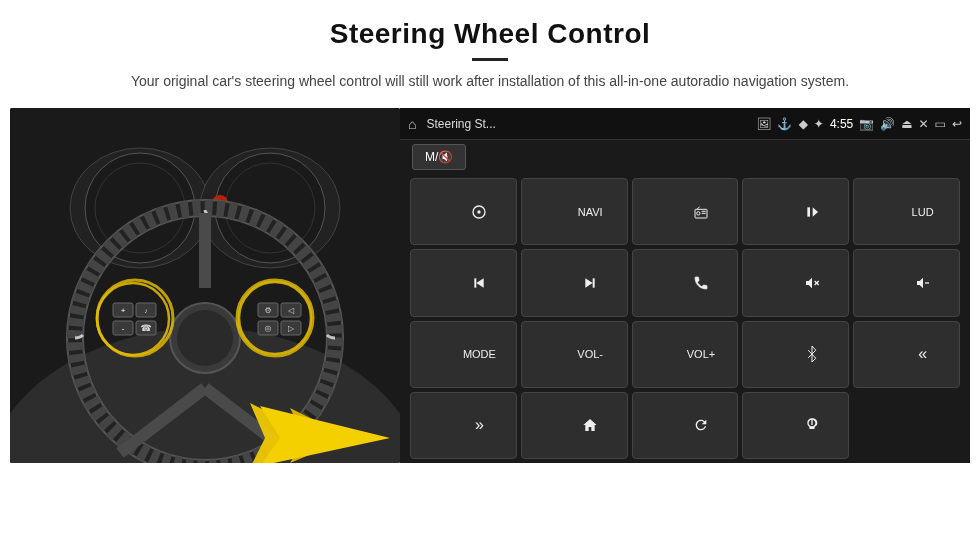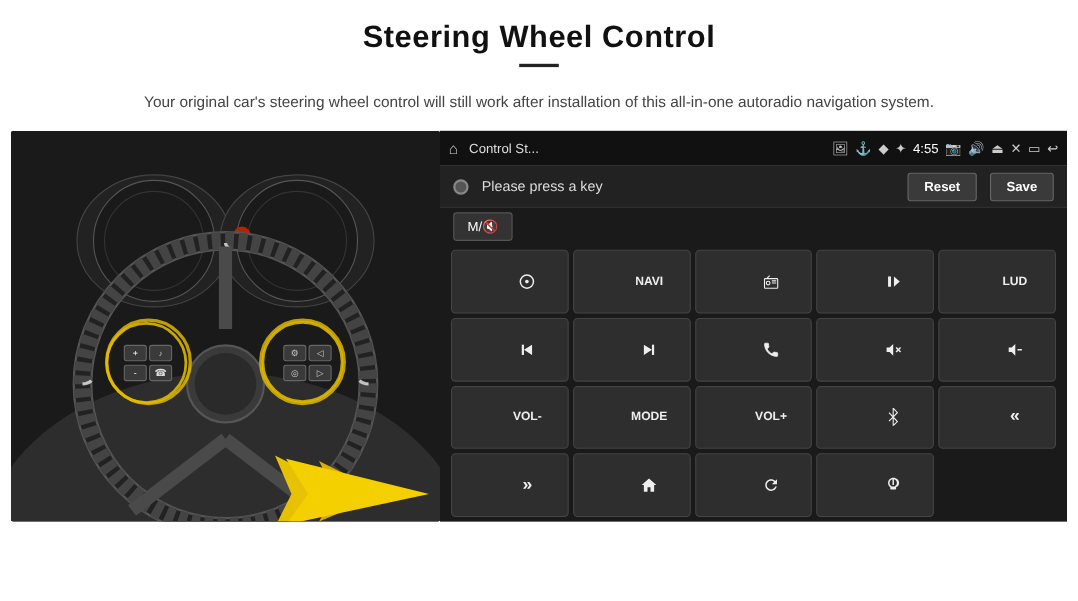--- a/index.html
+++ b/index.html
@@ -37,7 +37,6 @@
       max-width: 760px;
       line-height: 1.5;
       margin-bottom: 16px;
-      margin-top: 11px;
     }
     .content-row {
       display: flex;

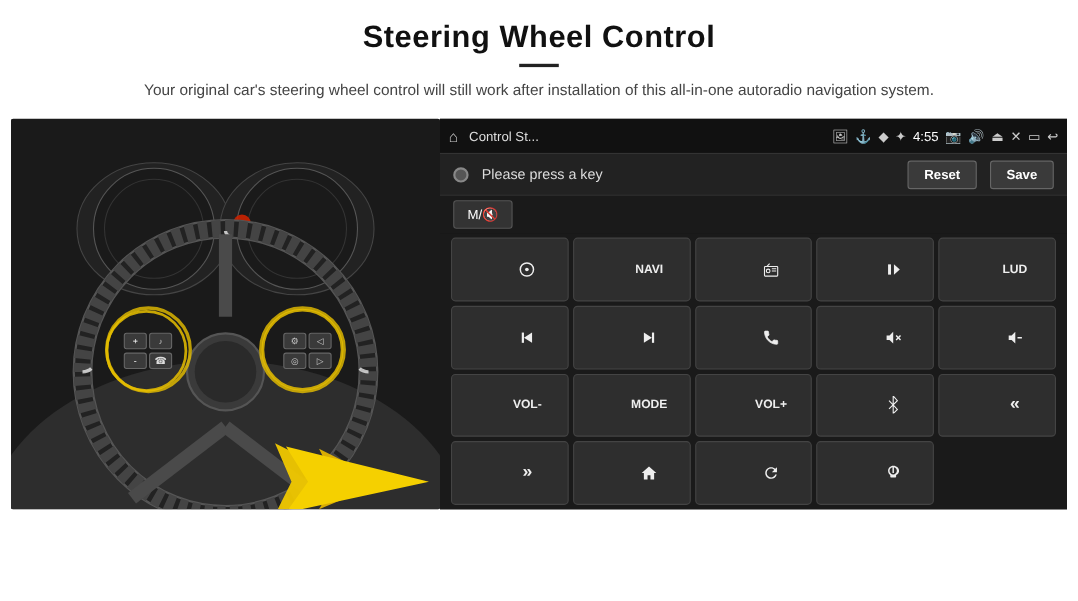--- a/index.html
+++ b/index.html
@@ -264,7 +264,7 @@
 
       <div class="status-bar">
         <span class="status-home-icon">⌂</span>
-        <span class="status-title">Control St...</span>
+        <span class="status-title">Steering St...</span>
 
         <span class="status-icon-item">🖼</span>
         <span class="status-icon-item">⚓</span>

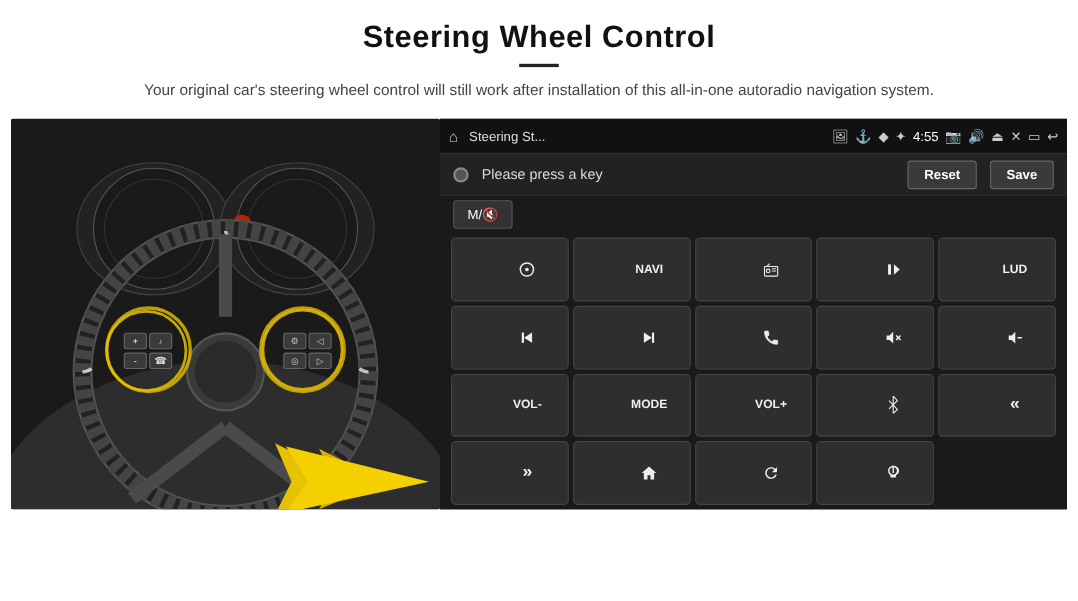--- a/index.html
+++ b/index.html
@@ -279,12 +279,6 @@
         <span class="status-icon-item">↩</span>
       </div>
 
-      <div class="wheelkey-row">
-        <div class="radio-dot"></div>
-        <span class="press-key-text">Please press a key</span>
-        <button class="btn-reset">Reset</button>
-        <button class="btn-save">Save</button>
-      </div>
 
       <div class="mute-row">
         <button class="btn-mute">M/🔇</button>

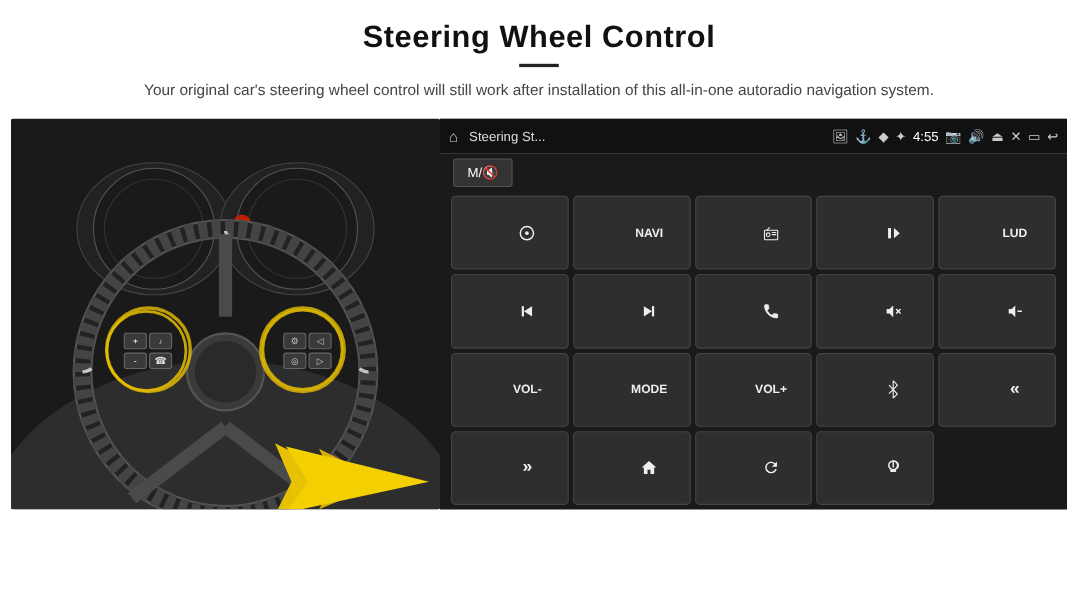--- a/index.html
+++ b/index.html
@@ -170,7 +170,7 @@
       justify-content: center;
       cursor: pointer;
       min-height: 34px;
-      font-weight: 700;
+      font-weight: 400;
       padding-left: 32px;
     }
     .hu-btn svg {

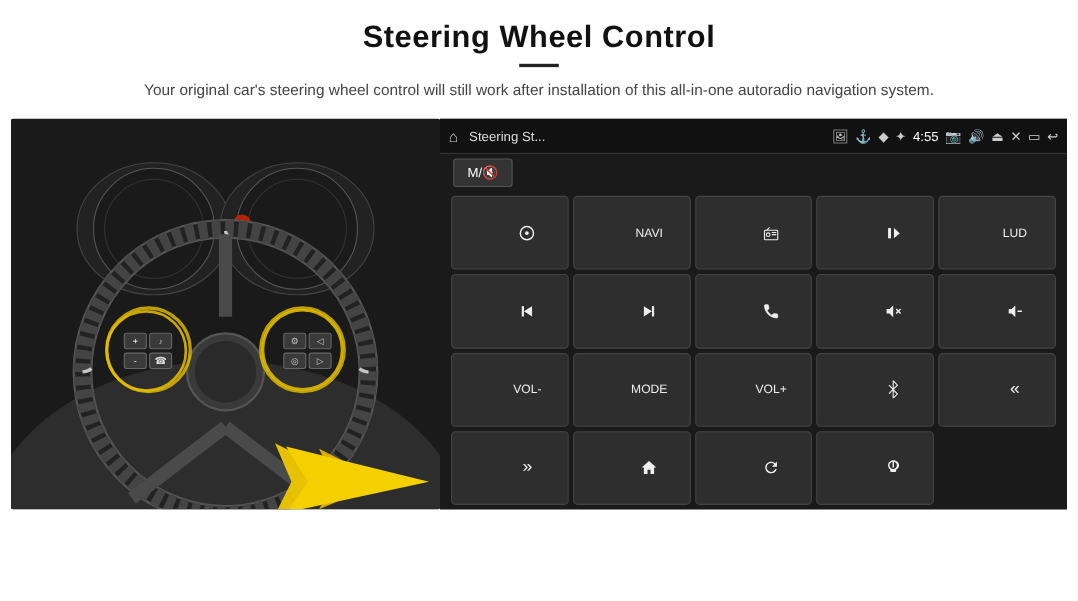--- a/index.html
+++ b/index.html
@@ -341,8 +341,8 @@
           </svg>
         </button>
 
+        <button class="hu-btn">MODE</button>
         <button class="hu-btn">VOL-</button>
-        <button class="hu-btn">MODE</button>
         <button class="hu-btn">VOL+</button>
         <button class="hu-btn">
           <svg viewBox="0 0 24 24" xmlns="http://www.w3.org/2000/svg">

